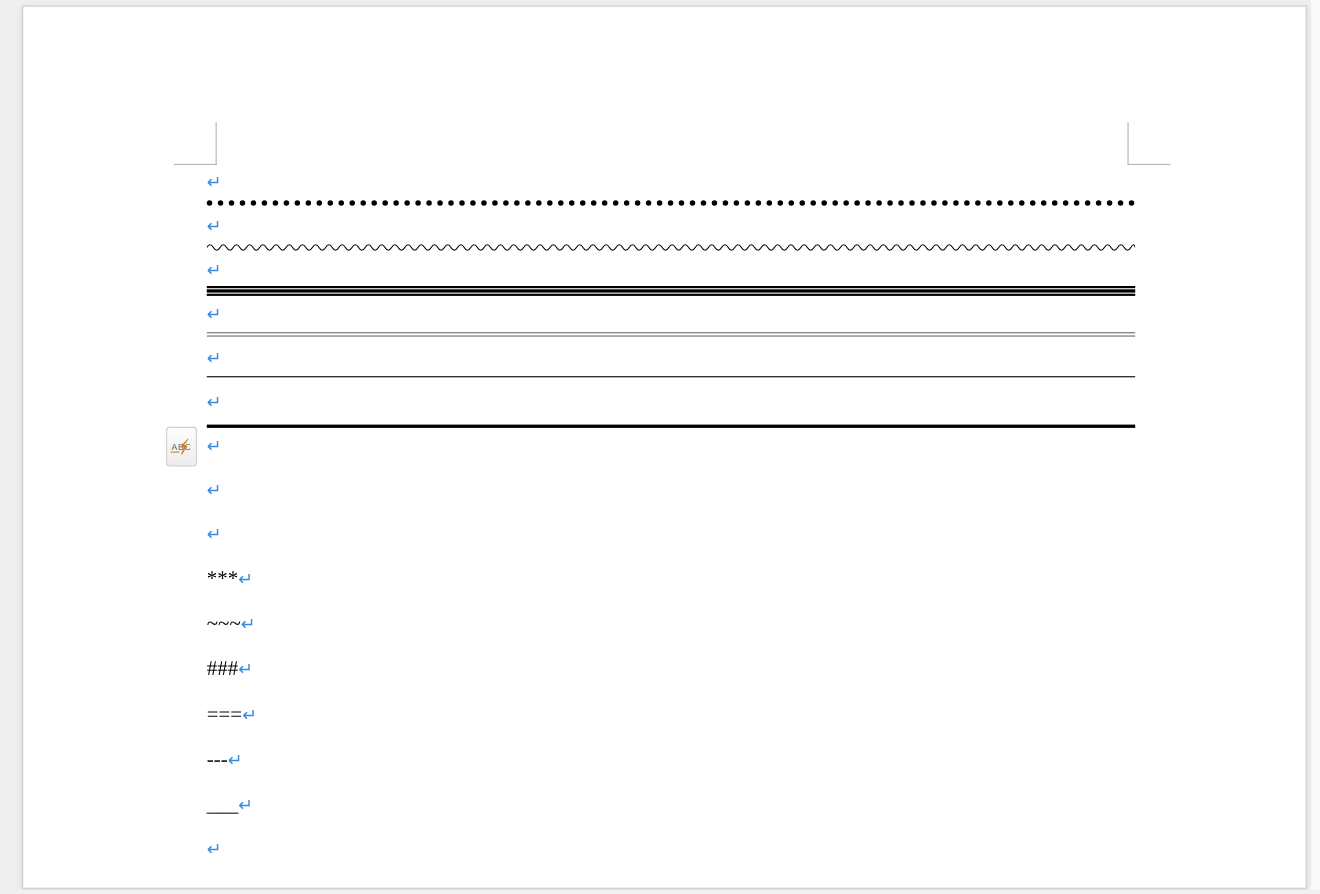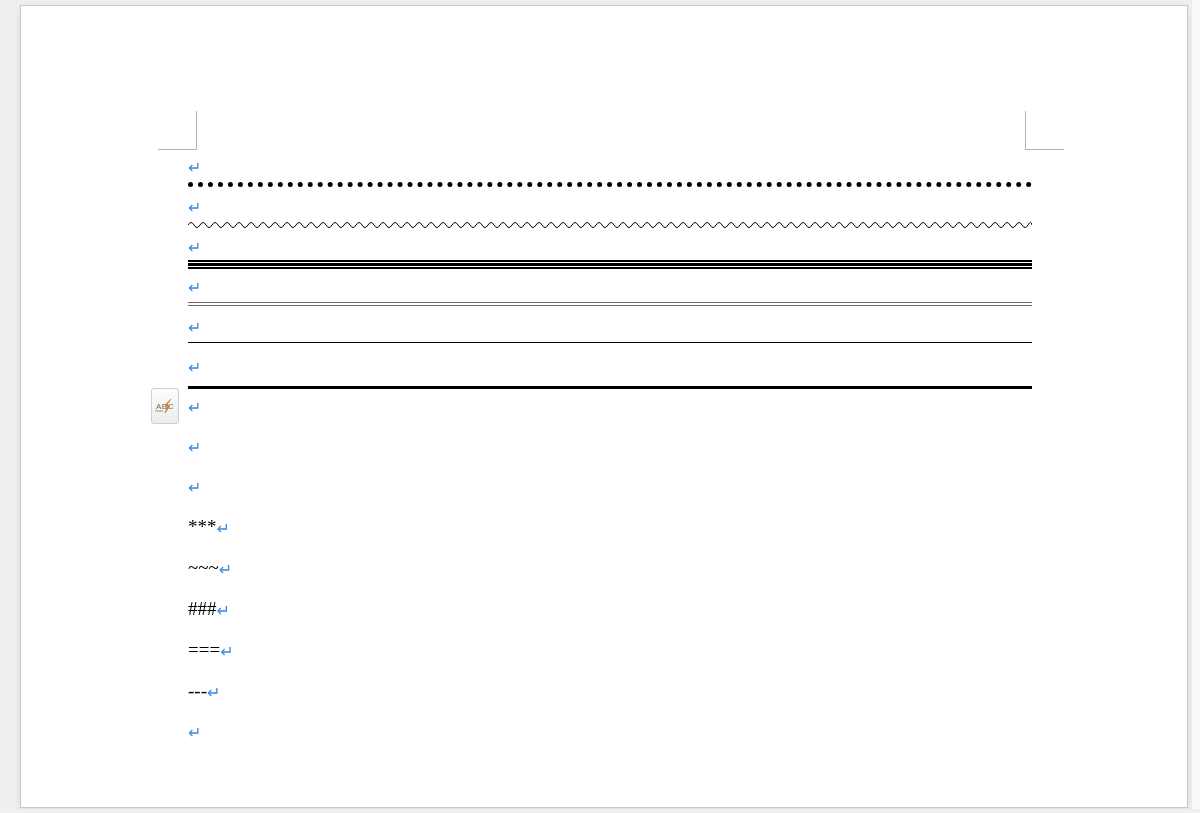--- a/index.html
+++ b/index.html
@@ -230,6 +230,9 @@
         <span class="text">---</span><span class="pilcrow">↵</span>
       </div>
       <div class="para">
+        <span class="text">___</span><span class="pilcrow">↵</span>
+      </div>
+      <div class="para">
         <span class="pilcrow">↵</span>
       </div>
 

